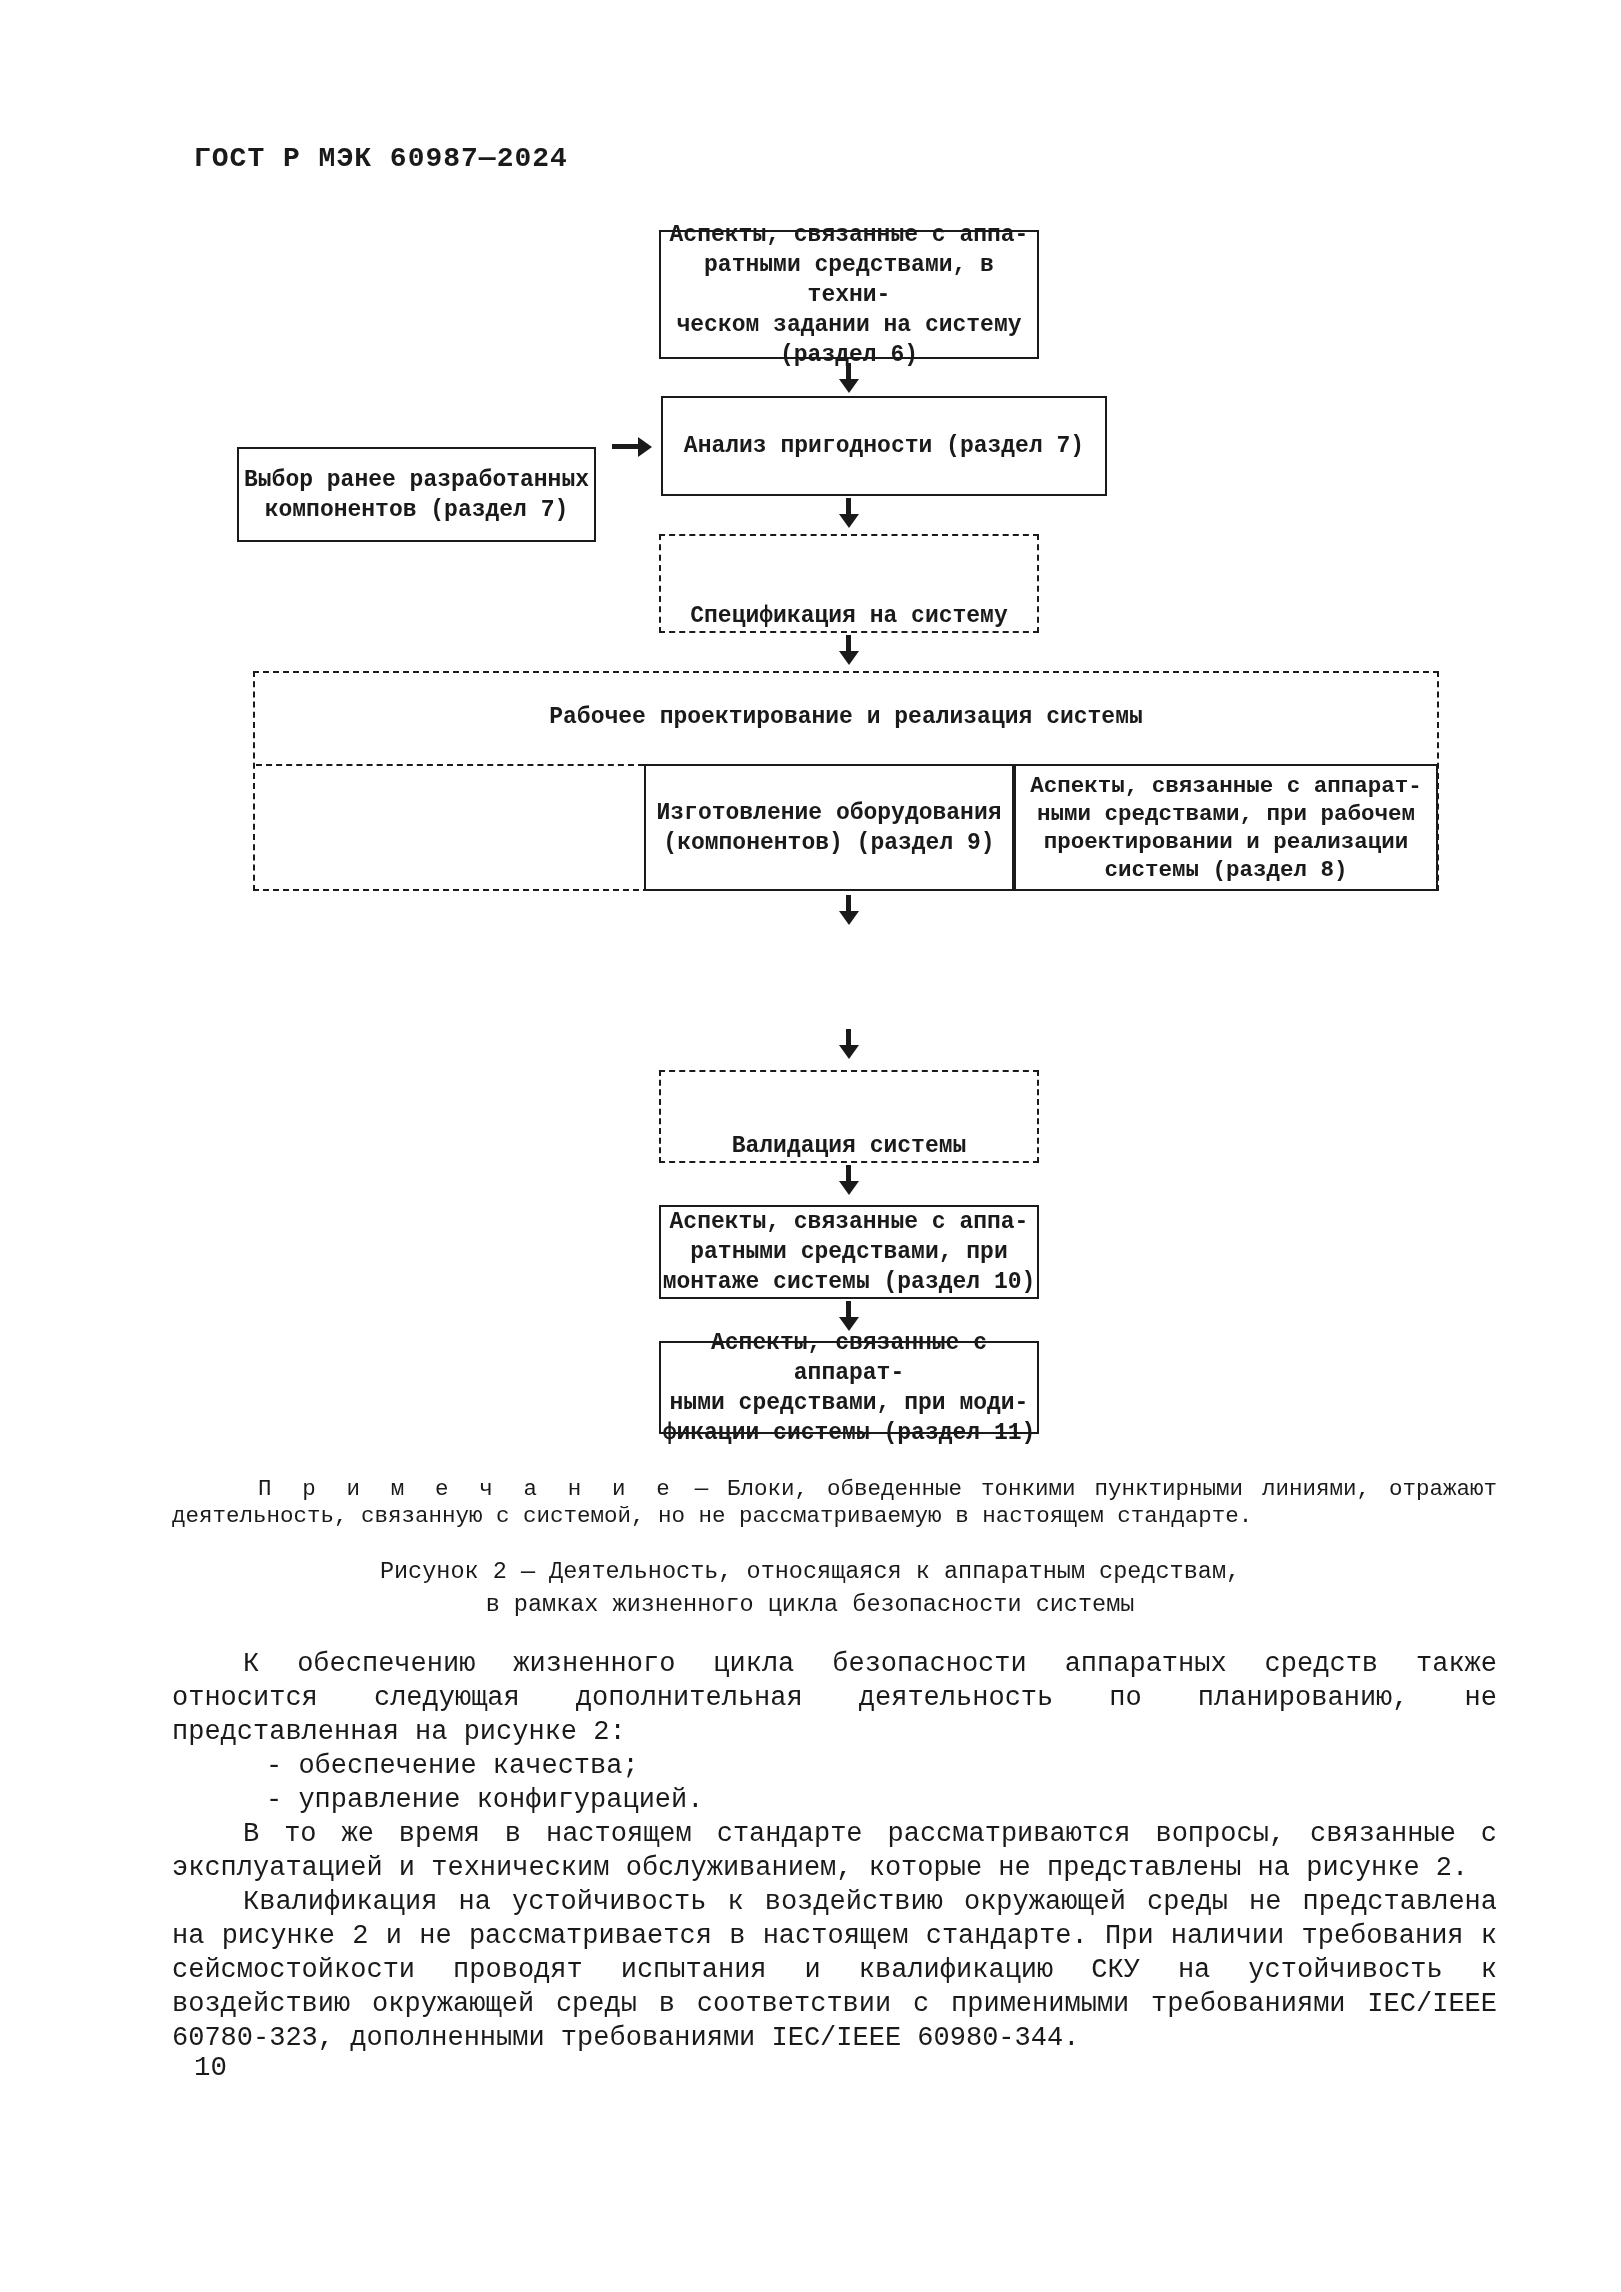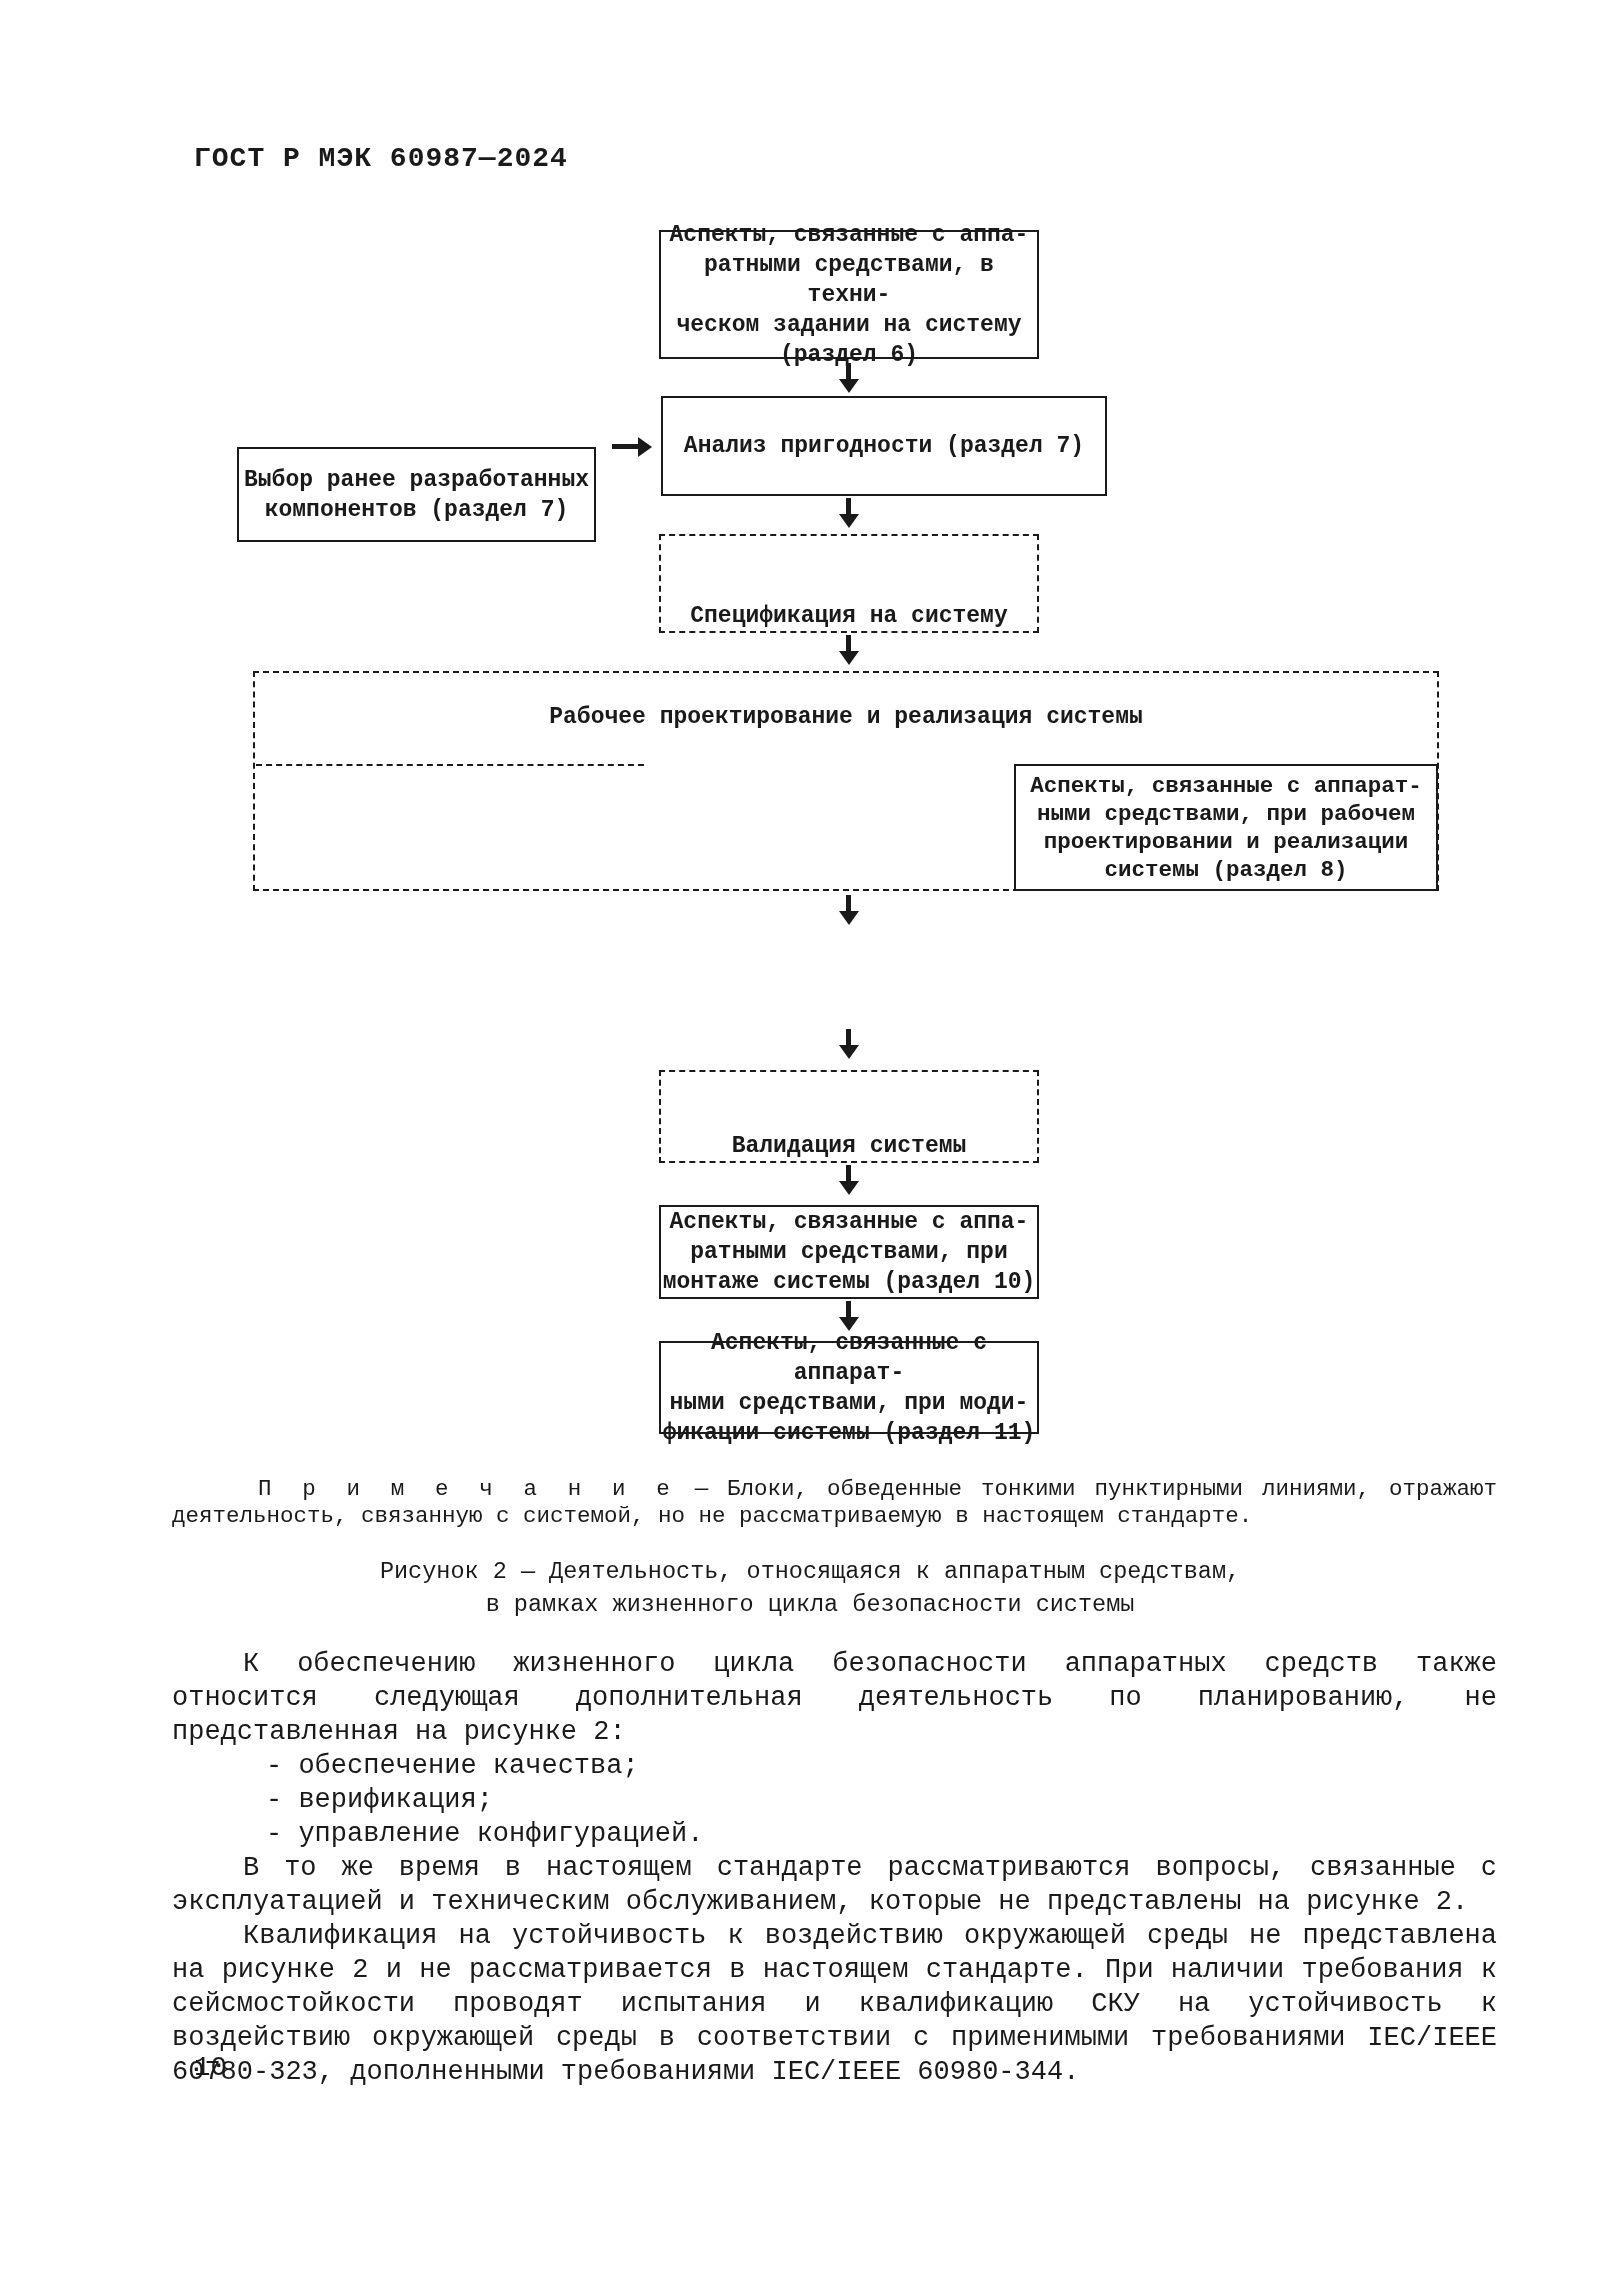--- a/index.html
+++ b/index.html
@@ -139,6 +139,10 @@
     <div class="comp dashed"></div>
     <div class="comp-title">Рабочее проектирование и реализация системы</div>
     <div class="fc-divider"></div>
+    <div class="box solid cell-eq">
+      <span class="box-label">Изготовление оборудования
+(компонентов) (раздел 9)</span>
+    </div>
     <div class="box solid cell-hw">
       <span class="box-label">Аспекты, связанные с аппарат-
 ными средствами, при рабочем

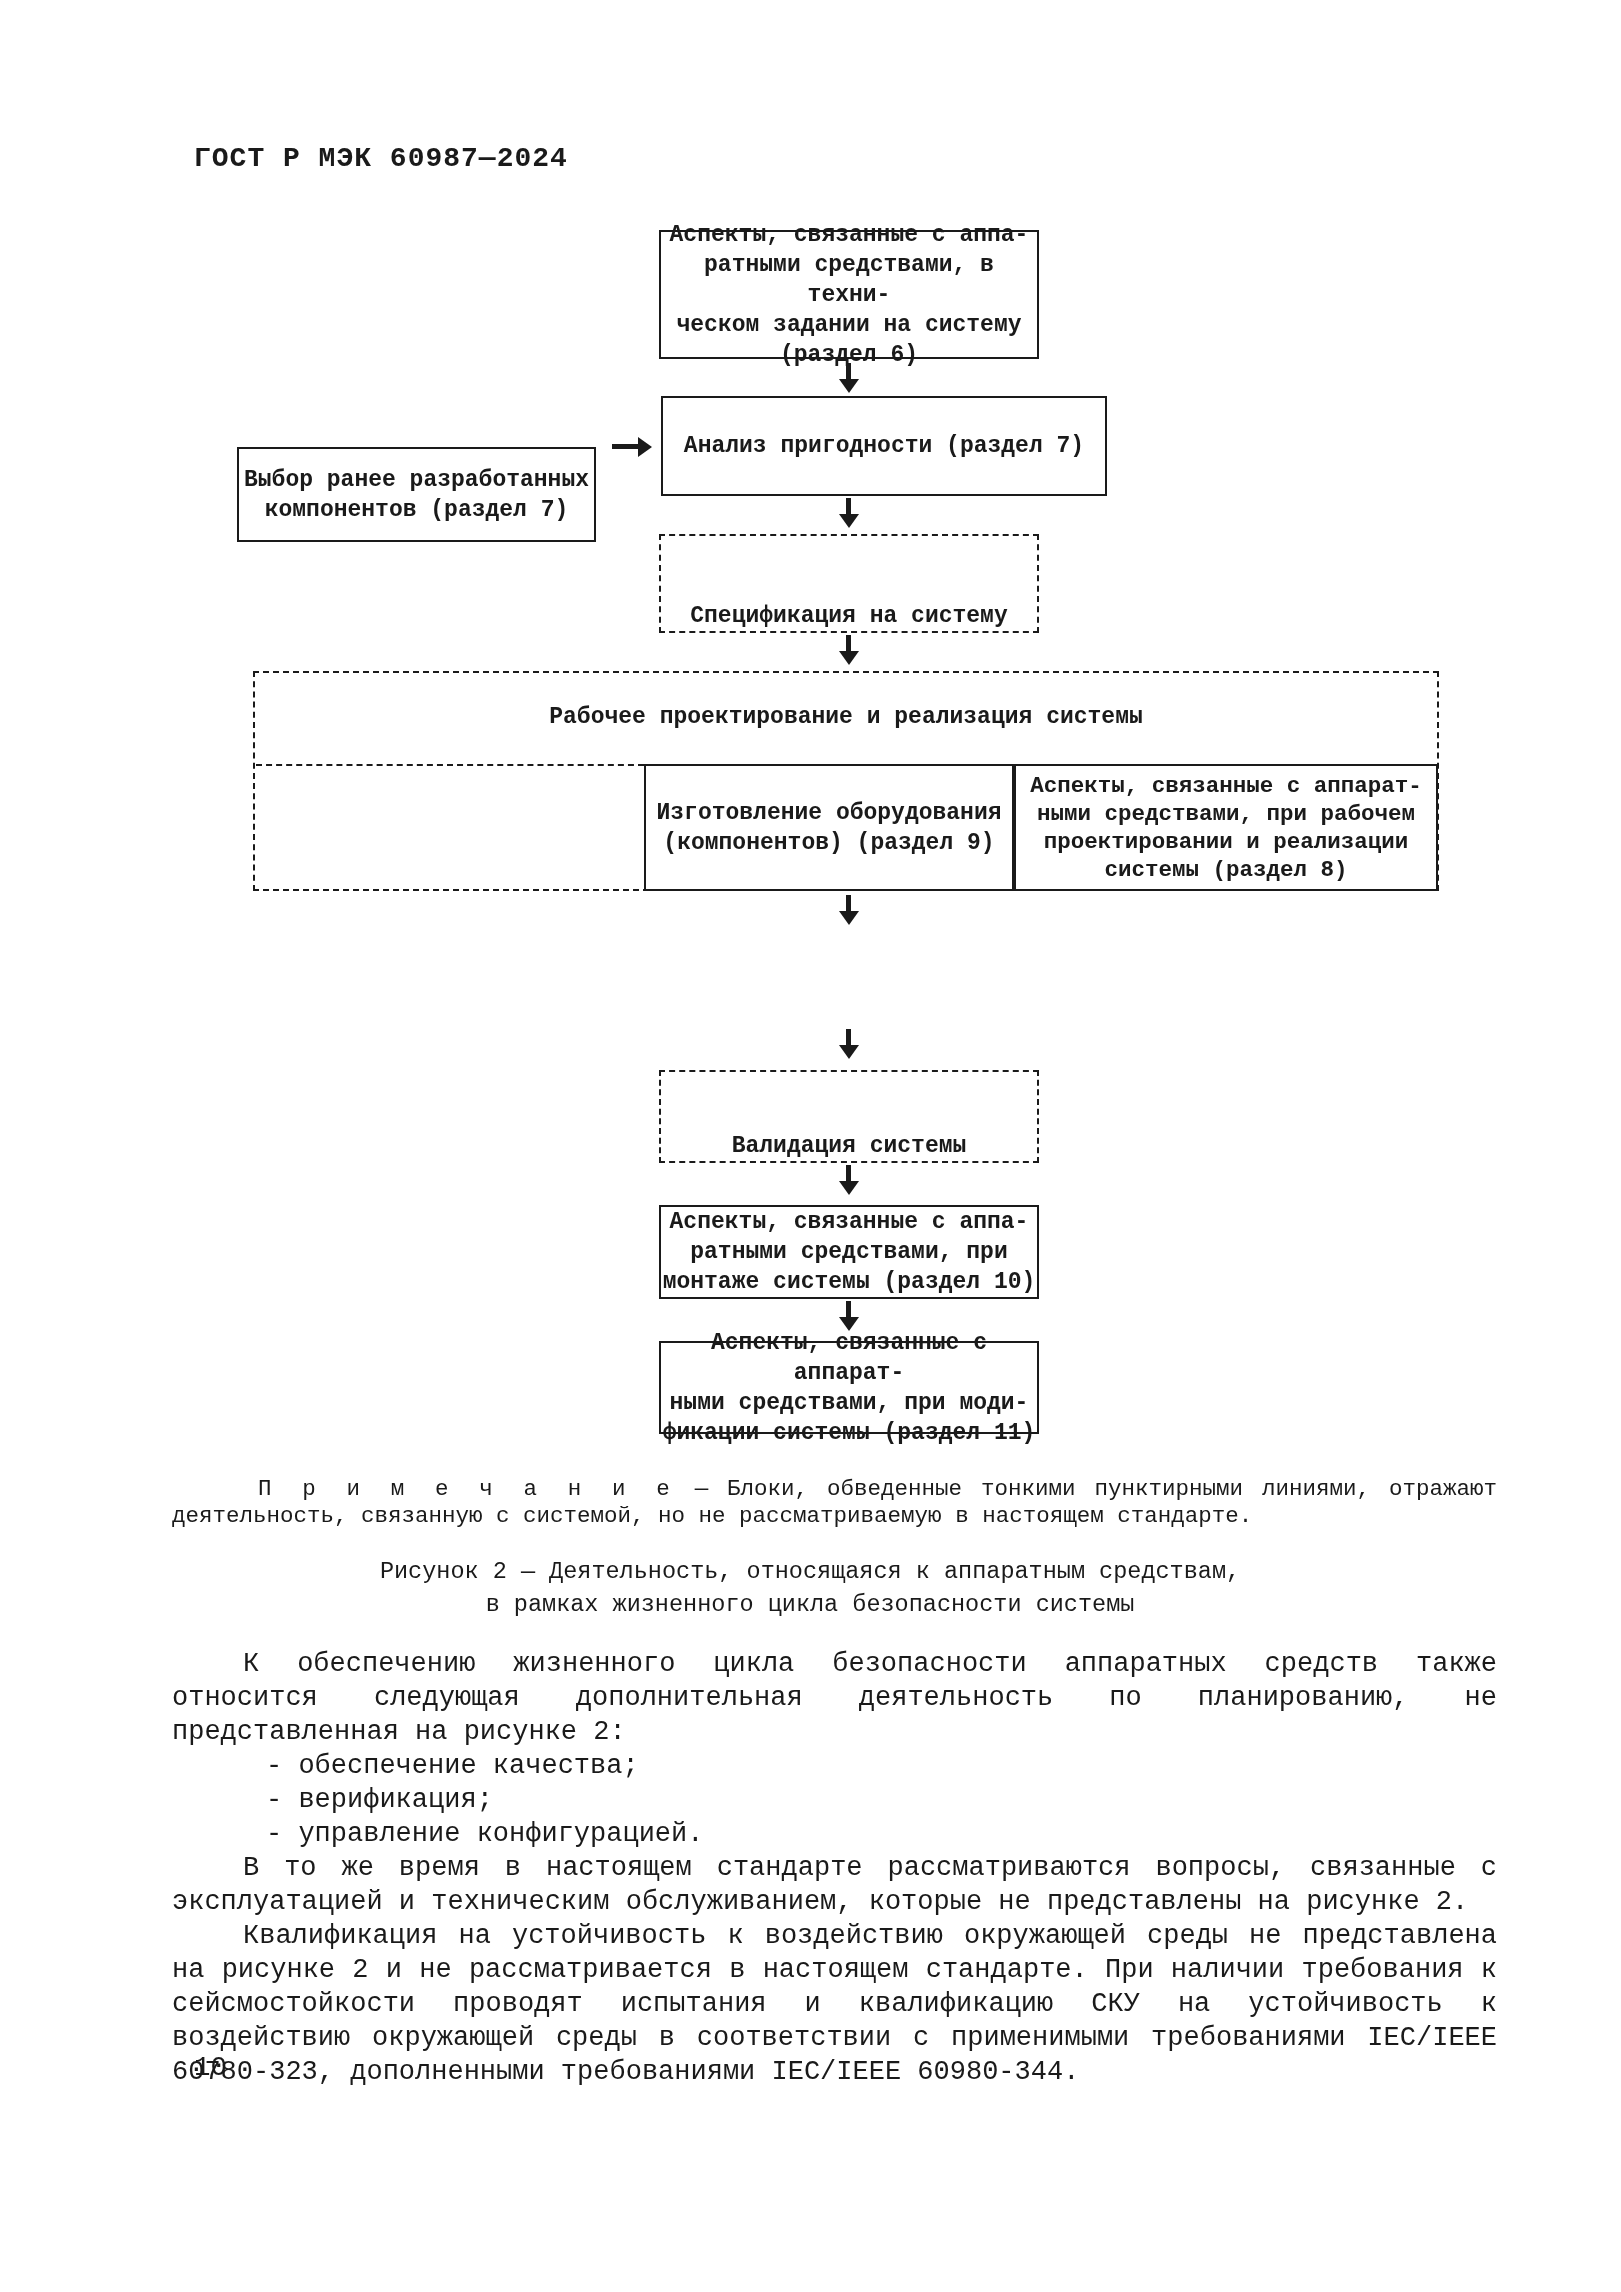--- a/index.html
+++ b/index.html
@@ -193,7 +193,6 @@
   <div class="bodytext">
     <p>К обеспечению жизненного цикла безопасности аппаратных средств также относится следующая дополнительная деятельность по планированию, не представленная на рисунке 2:</p>
     <div class="list-line">- обеспечение качества;</div>
-    <div class="list-line">- верификация;</div>
     <div class="list-line">- управление конфигурацией.</div>
     <p>В то же время в настоящем стандарте рассматриваются вопросы, связанные с эксплуатацией и техническим обслуживанием, которые не представлены на рисунке 2.</p>
     <p>Квалификация на устойчивость к воздействию окружающей среды не представлена на рисунке 2 и не рассматривается в настоящем стандарте. При наличии требования к сейсмостойкости проводят испытания и квалификацию СКУ на устойчивость к воздействию окружающей среды в соответствии с применимыми требованиями IEC/IEEE 60780-323, дополненными требованиями IEC/IEEE 60980-344.</p>

